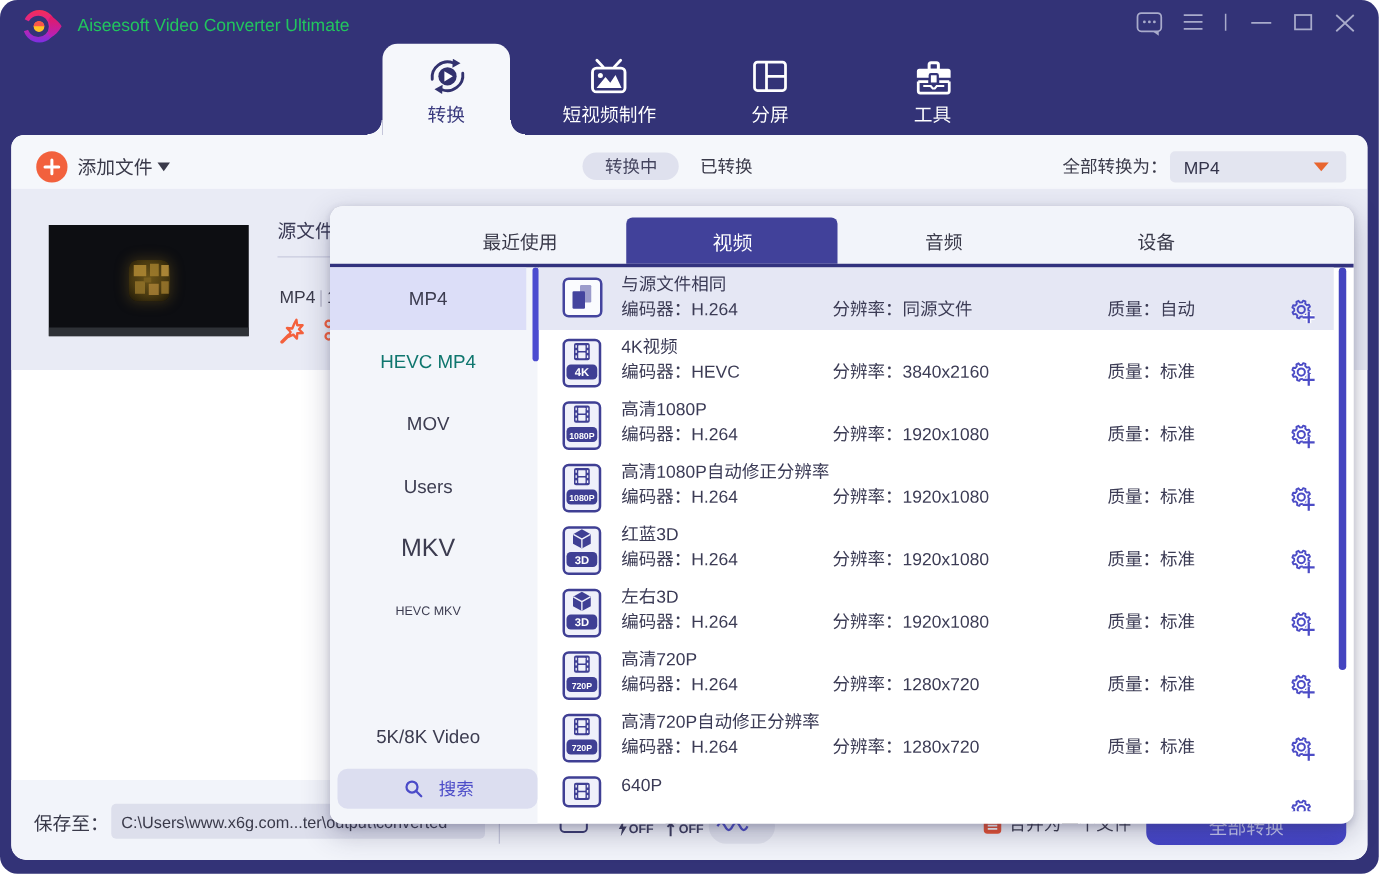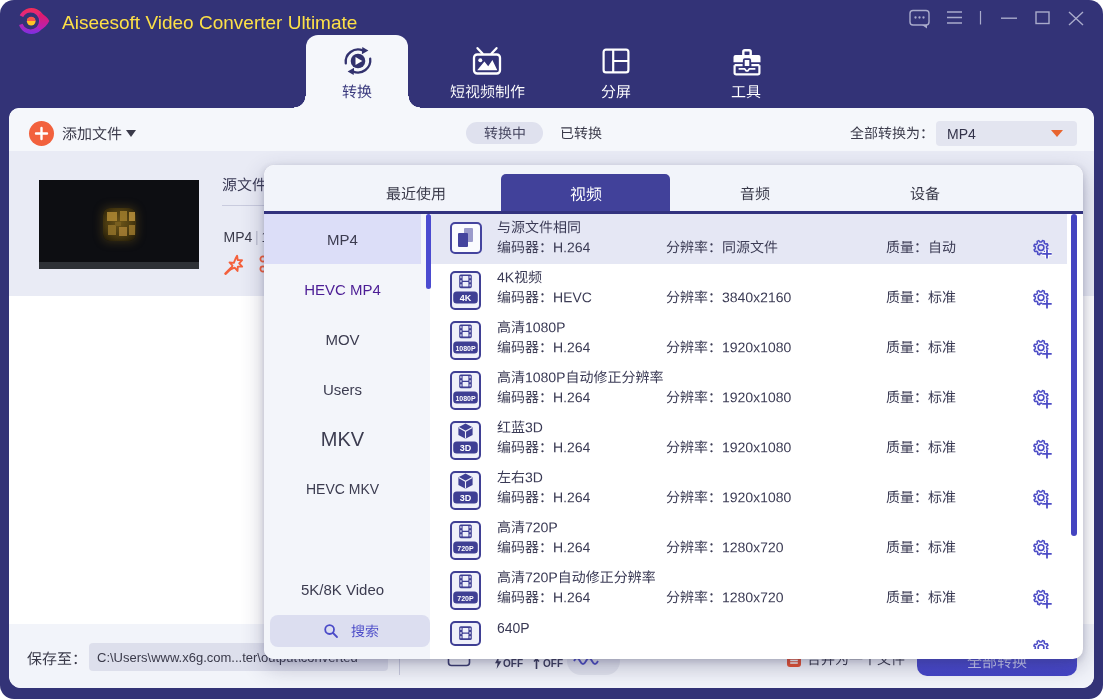--- a/index.html
+++ b/index.html
@@ -19,7 +19,7 @@
 <circle cx="15.2" cy="16.2" r="4.3" fill="#FFC425"></circle>
 <path d="M 10.9 16 A 4.3 4.3 0 0 1 19.5 16 Z" fill="#F8554A"></path>
 </svg>
-    <div class="abs" style="left:62px;top:12px;color:#fde047;font-size:19px;letter-spacing:0">Aiseesoft Video Converter Ultimate</div>
+    <div class="abs" style="left:62px;top:12px;color:#22c55e;font-size:14px;letter-spacing:0">Aiseesoft Video Converter Ultimate</div>
     <svg class="abs" style="left:905px;top:7px" width="185" height="22" viewBox="0 0 185 22" fill="none" stroke="#A9ABCB" stroke-width="1.4">
 <rect x="5" y="3.5" width="19" height="14.5" rx="3"></rect>
 <path d="M17 18 L22 21.5 L22 18" fill="#A9ABCB" stroke="none"></path>

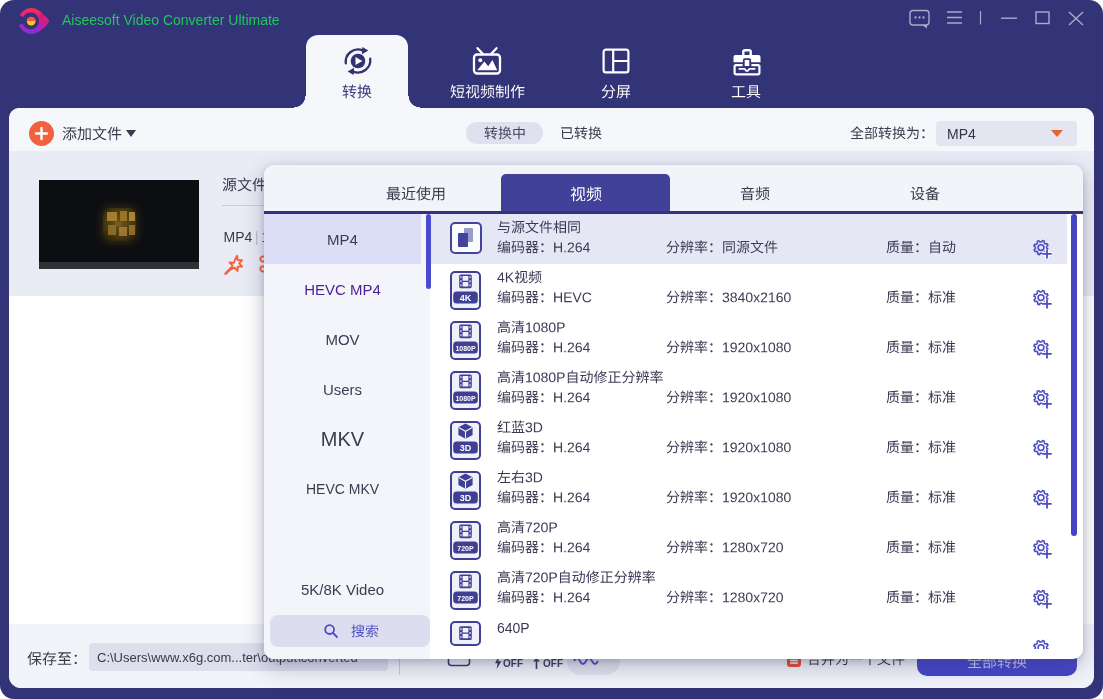--- a/index.html
+++ b/index.html
@@ -215,7 +215,7 @@
       <div class="abs" style="left:0;top:49px;width:166px;height:445px;background:#F3F5FA"></div>
       <div class="abs" style="left:0;top:49px;width:157px;height:50px;background:#DCDEF8"></div>
       <div class="abs" style="left:0;top:49px;width:157px;height:50px;color:#3C3C50;font-size:15px;display:flex;align-items:center;justify-content:center">MP4</div>
-      <div class="abs" style="left:0;top:99px;width:157px;height:50px;color:#4c1d95;font-size:15px;display:flex;align-items:center;justify-content:center">HEVC MP4</div>
+      <div class="abs" style="left:0;top:99px;width:157px;height:50px;color:#0f766e;font-size:15px;display:flex;align-items:center;justify-content:center">HEVC MP4</div>
       <div class="abs" style="left:0;top:149px;width:157px;height:50px;color:#3C3C50;font-size:15px;display:flex;align-items:center;justify-content:center">MOV</div>
       <div class="abs" style="left:0;top:199px;width:157px;height:50px;color:#3C3C50;font-size:15px;display:flex;align-items:center;justify-content:center">Users</div>
       <div class="abs" style="left:0;top:249px;width:157px;height:50px;color:#3C3C50;font-size:20px;display:flex;align-items:center;justify-content:center">MKV</div>

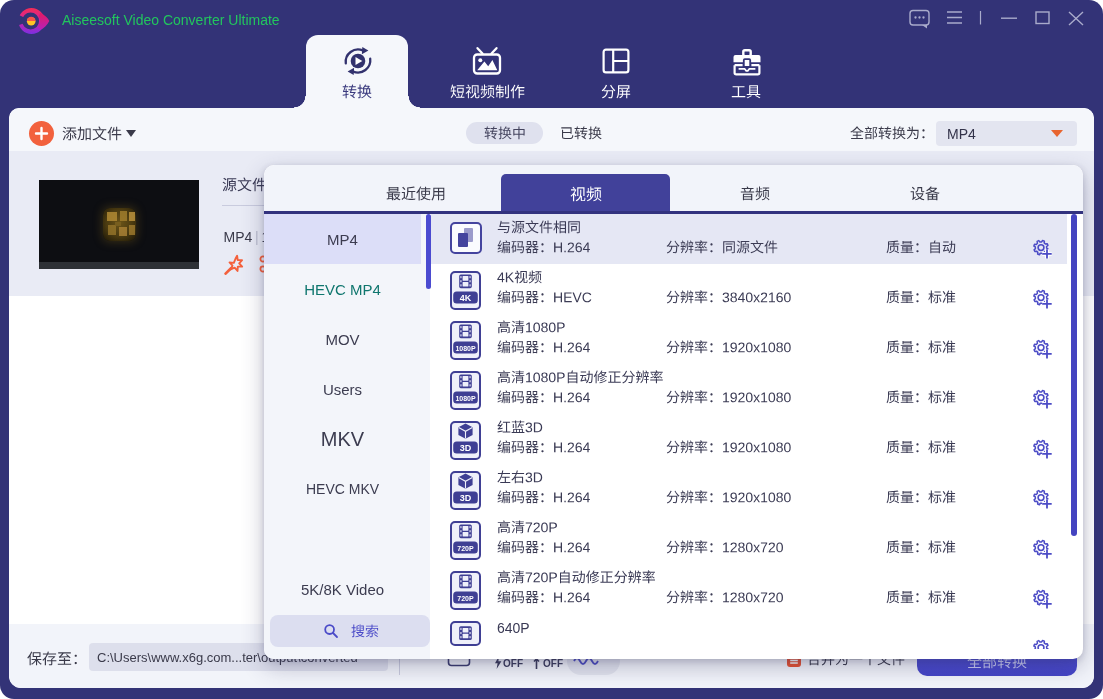--- a/index.html
+++ b/index.html
@@ -219,7 +219,7 @@
       <div class="abs" style="left:0;top:149px;width:157px;height:50px;color:#3C3C50;font-size:15px;display:flex;align-items:center;justify-content:center">MOV</div>
       <div class="abs" style="left:0;top:199px;width:157px;height:50px;color:#3C3C50;font-size:15px;display:flex;align-items:center;justify-content:center">Users</div>
       <div class="abs" style="left:0;top:249px;width:157px;height:50px;color:#3C3C50;font-size:20px;display:flex;align-items:center;justify-content:center">MKV</div>
-      <div class="abs" style="left:0;top:299px;width:157px;height:50px;color:#3C3C50;font-size:14px;display:flex;align-items:center;justify-content:center">HEVC MKV</div>
+      <div class="abs" style="left:0;top:299px;width:157px;height:50px;color:#3C3C50;font-size:10px;display:flex;align-items:center;justify-content:center">HEVC MKV</div>
       <div class="abs" style="left:0;top:399px;width:157px;height:50px;color:#3C3C50;font-size:15px;display:flex;align-items:center;justify-content:center">5K/8K Video</div>
       <div class="abs" style="left:162px;top:49px;width:5px;height:75px;background:#4B4BD0;border-radius:2.5px"></div>
       <div class="abs" style="left:6px;top:450px;width:160px;height:32px;background:#DCDEF0;border-radius:8px"></div>

